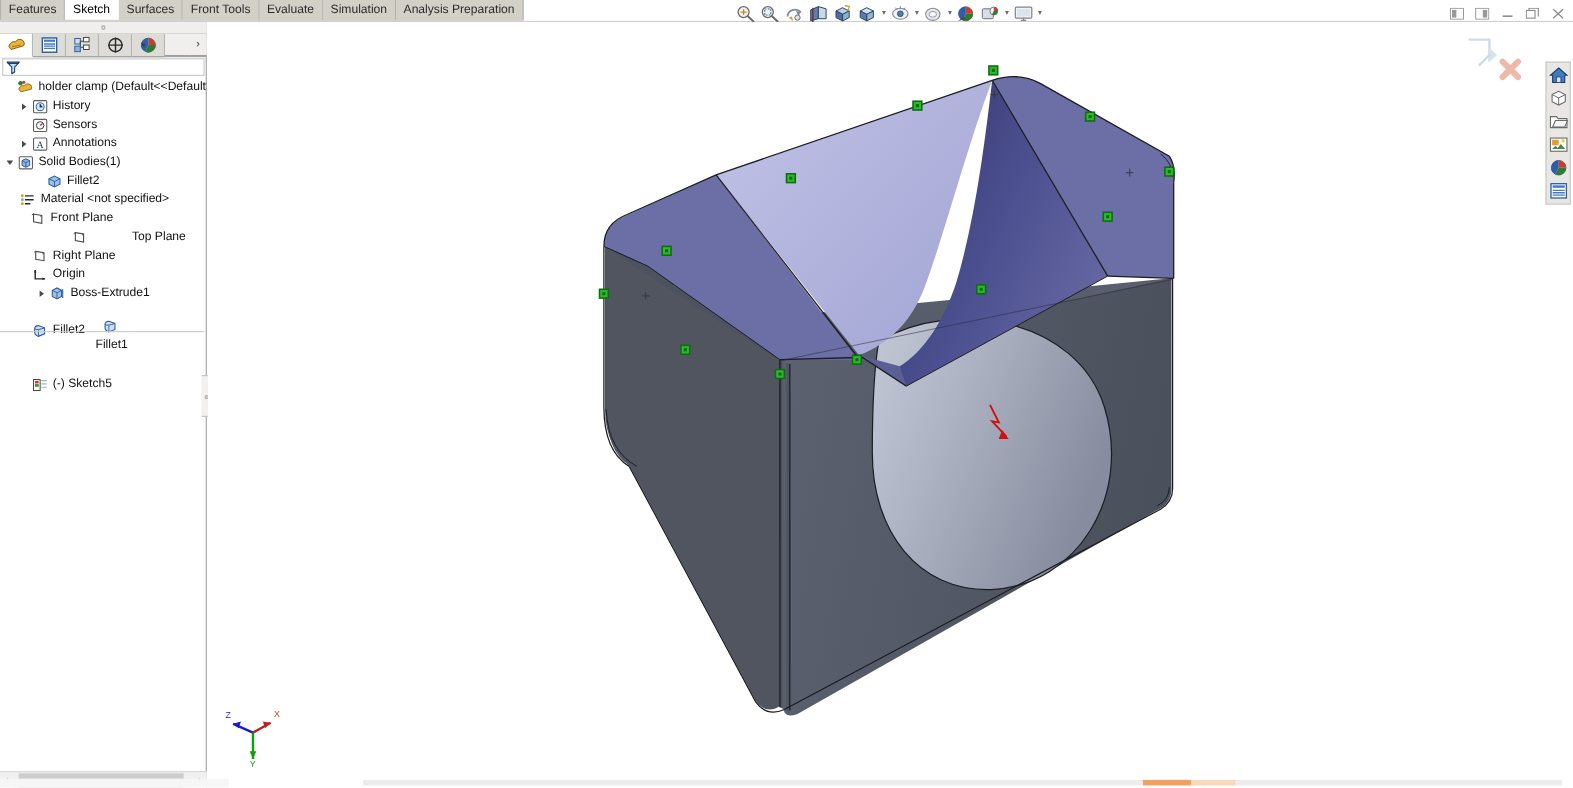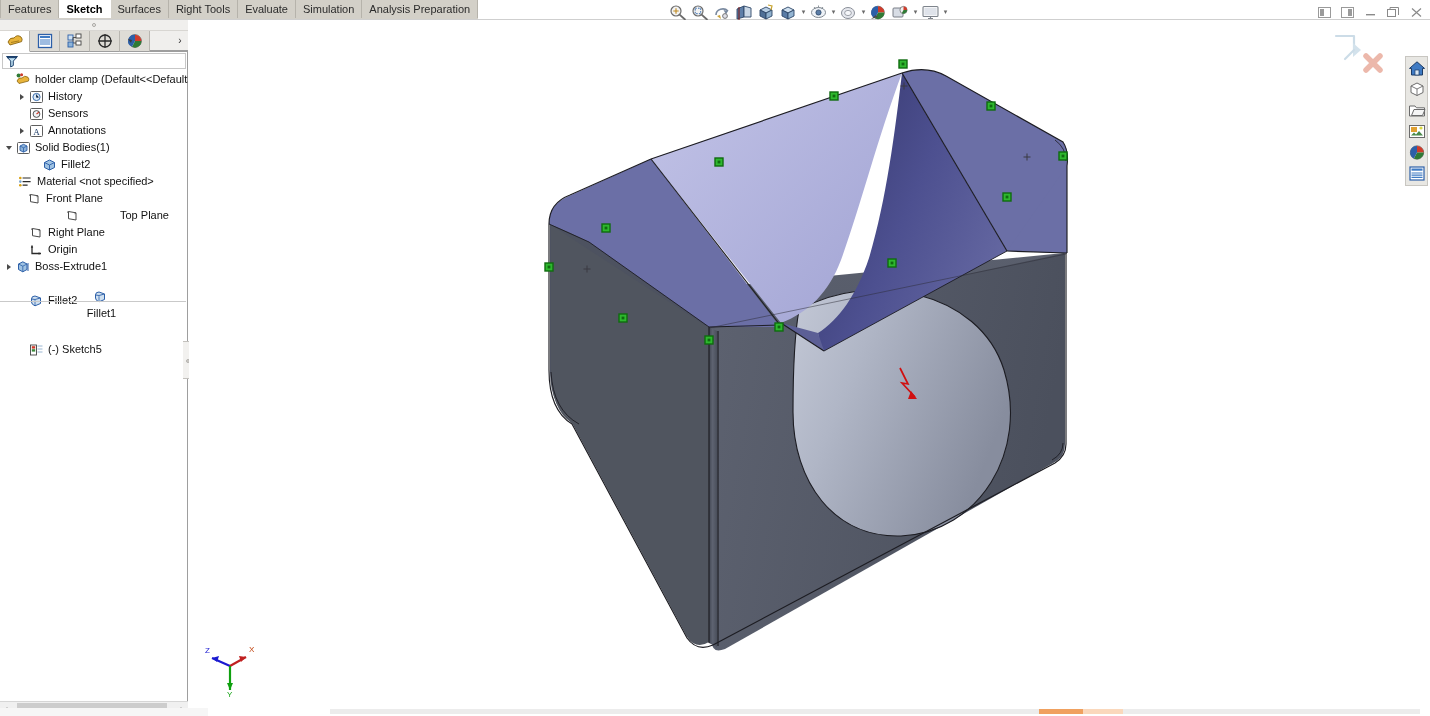--- a/index.html
+++ b/index.html
@@ -38,7 +38,7 @@
   .cmtab.active {
     background: #ffffff;
     color: #000;
-    font-weight: bold;
+    font-weight: normal;
     border-right: 1px solid #ffffff;
     text-align: center;
   }

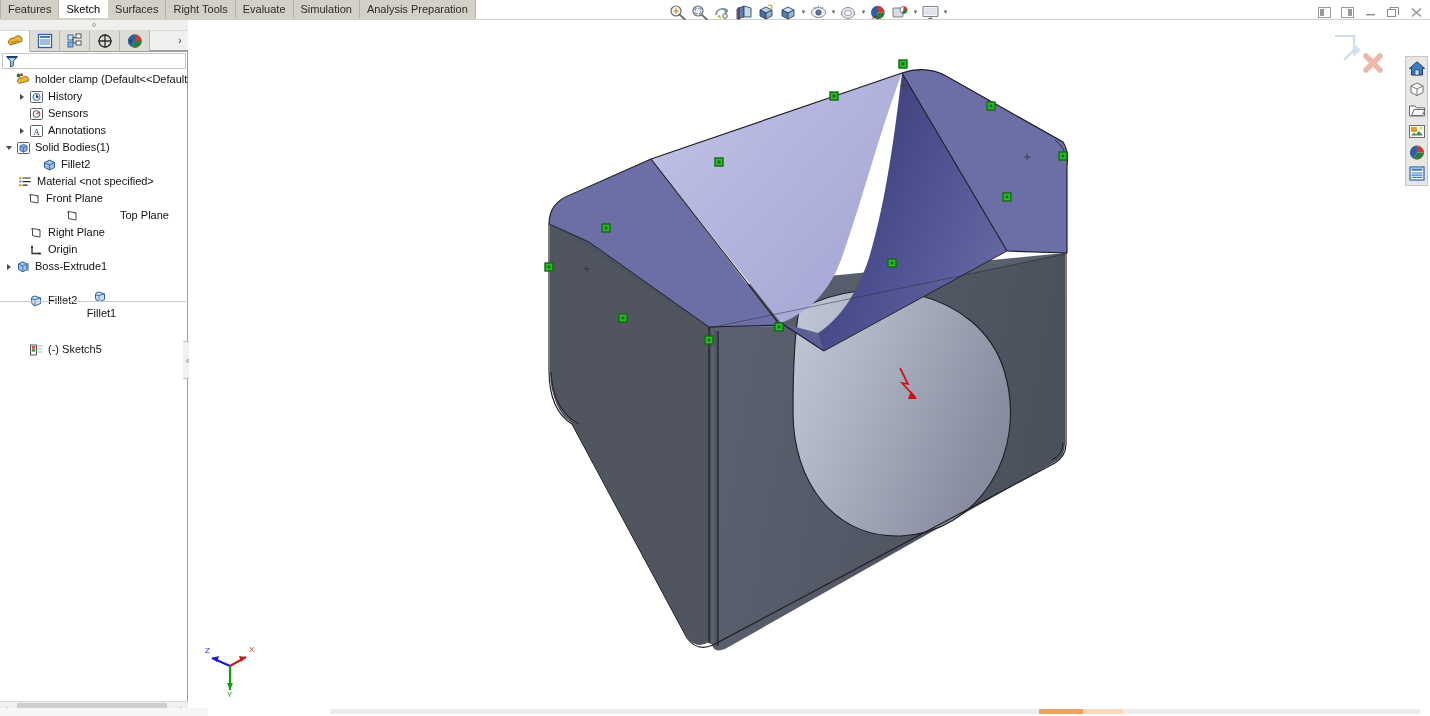--- a/index.html
+++ b/index.html
@@ -235,7 +235,7 @@
         <div class="cmtab">Features</div>
         <div class="cmtab active">Sketch</div>
         <div class="cmtab">Surfaces</div>
-        <div class="cmtab">Right Tools</div>
+        <div class="cmtab">Front Tools</div>
         <div class="cmtab">Evaluate</div>
         <div class="cmtab">Simulation</div>
         <div class="cmtab">Analysis Preparation</div>

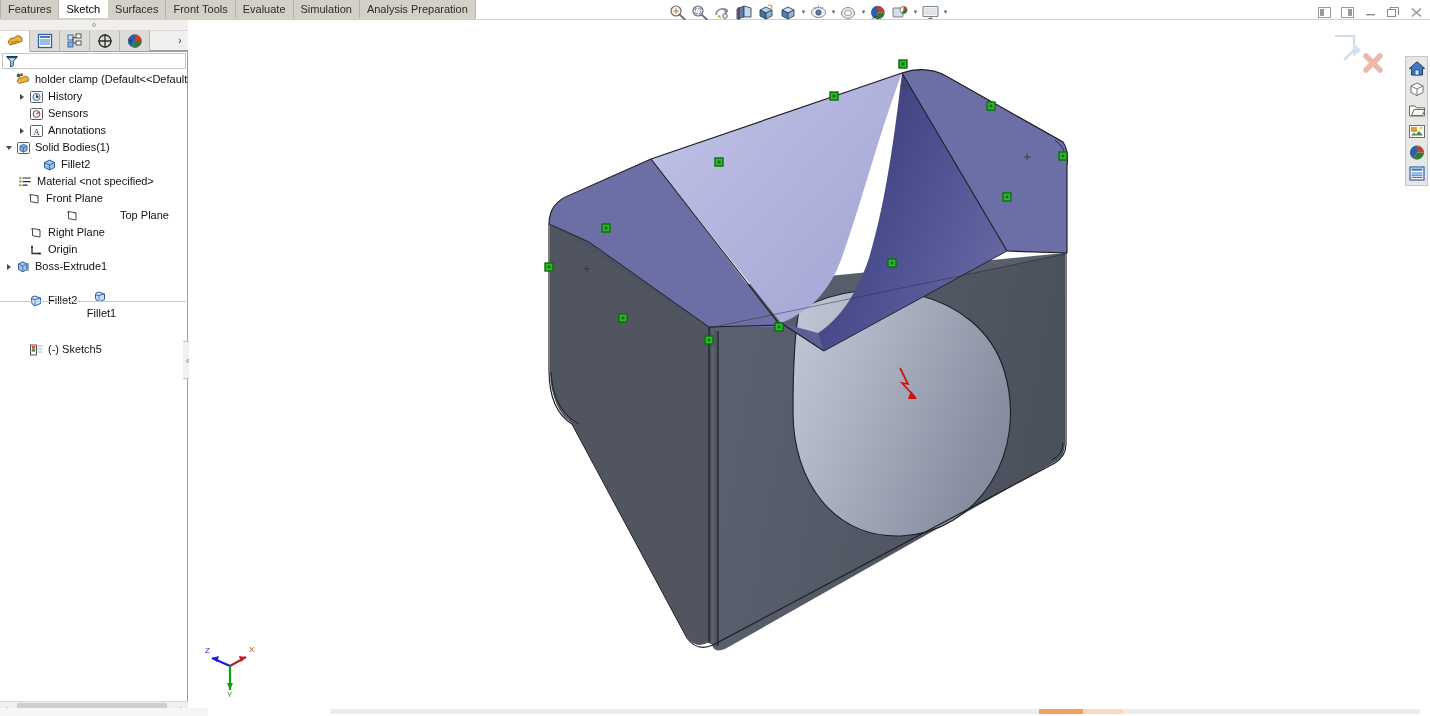--- a/index.html
+++ b/index.html
@@ -543,7 +543,7 @@
           </div>
           <span class="tlabel">Origin</span>
         </div>
-        <div class="tnode" style="padding-left: 2px;">
+        <div class="tnode" style="padding-left: 31px;">
           <div class="tarrow">
             <i></i>
           </div>

